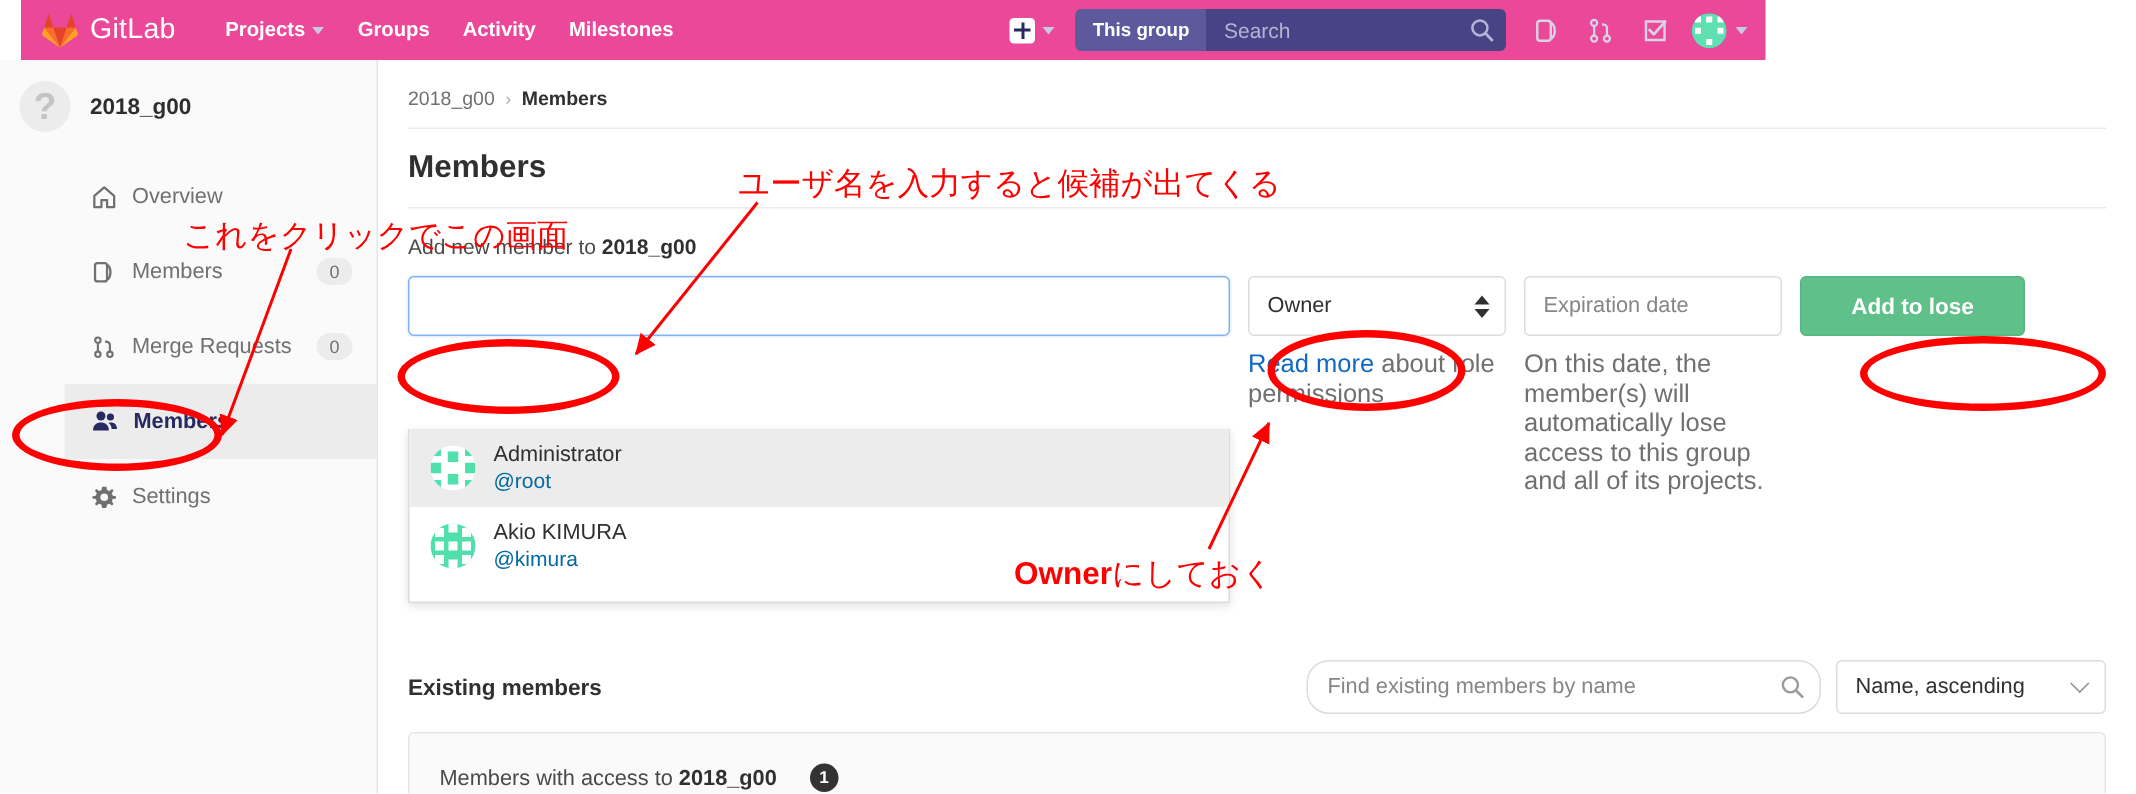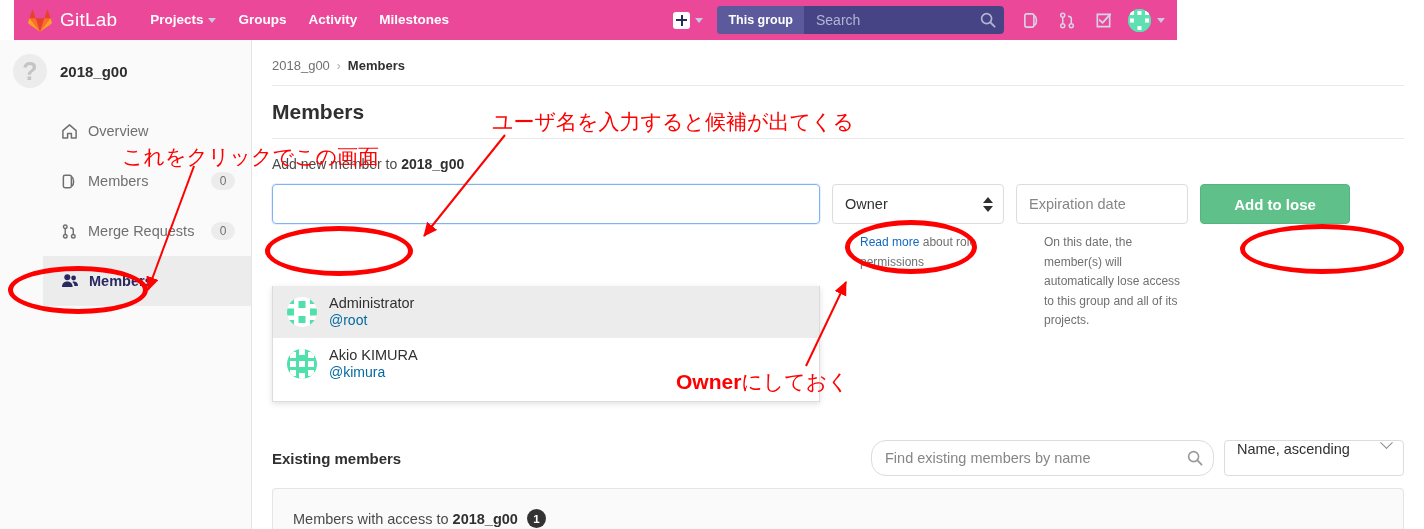--- a/index.html
+++ b/index.html
@@ -126,7 +126,7 @@
   .stepper { display: flex; flex-direction: column; gap: 3px; }
   .st-up { width: 0; height: 0; border-left: 5px solid transparent; border-right: 5px solid transparent; border-bottom: 6px solid #303030; }
   .st-dn { width: 0; height: 0; border-left: 5px solid transparent; border-right: 5px solid transparent; border-top: 6px solid #303030; }
-  .helper { font-size: 12px; line-height: 19.5px; color: #707070; margin-top: 9px; margin-left: 28px; }
+  .helper { font-size: 17px; line-height: 19.5px; color: #707070; margin-top: 9px; }
   .helper a { color: #1068bf; text-decoration: none; cursor: pointer; }
   .exp-col { width: 172px; }
   .exp-field {

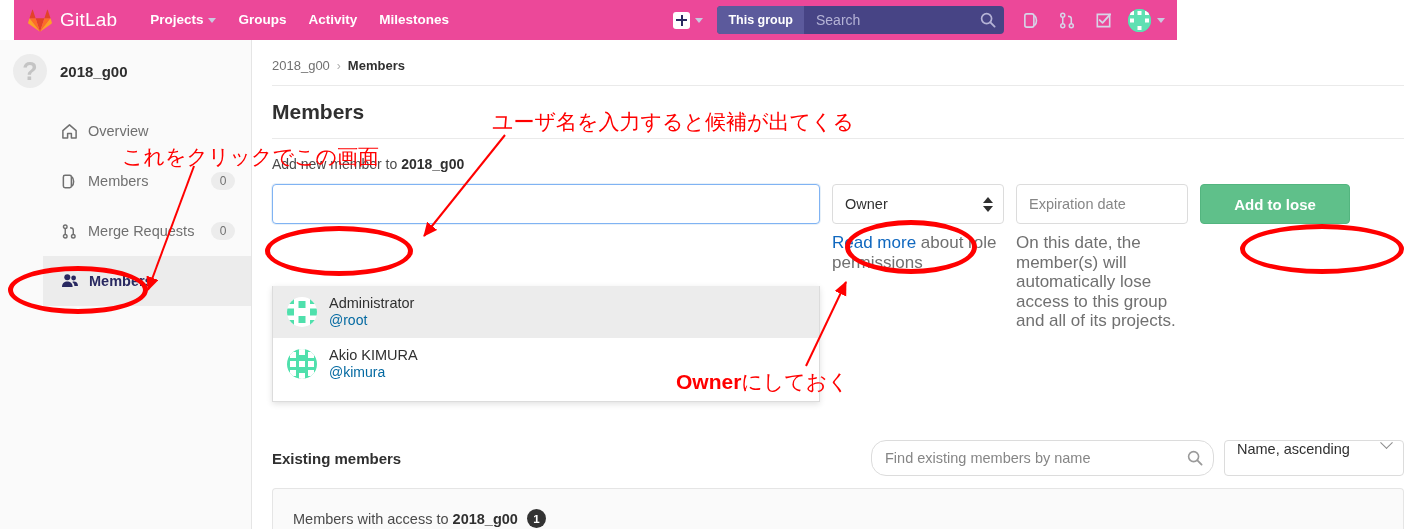--- a/index.html
+++ b/index.html
@@ -329,6 +329,13 @@
         <span class="lbl">Members</span>
       </div>
 
+      <div class="side-item">
+        <svg width="17" height="17" viewBox="0 0 18 18">
+          <path d="M9 1.5 L10.5 1.5 L10.9 3.8 L12.6 4.5 L14.5 3.2 L15.6 4.3 L14.3 6.2 L15 7.9 L17.3 8.3 L17.3 9.8 L15 10.2 L14.3 11.9 L15.6 13.8 L14.5 14.9 L12.6 13.6 L10.9 14.3 L10.5 16.6 L9 16.6 L7.5 16.6 L7.1 14.3 L5.4 13.6 L3.5 14.9 L2.4 13.8 L3.7 11.9 L3 10.2 L0.7 9.8 L0.7 8.3 L3 7.9 L3.7 6.2 L2.4 4.3 L3.5 3.2 L5.4 4.5 L7.1 3.8 L7.5 1.5 Z" fill="#707070"></path>
+          <circle cx="9" cy="9" r="2.7" fill="#fafafa"></circle>
+        </svg>
+        <span class="lbl">Settings</span>
+      </div>
     </div>
   </div>
 

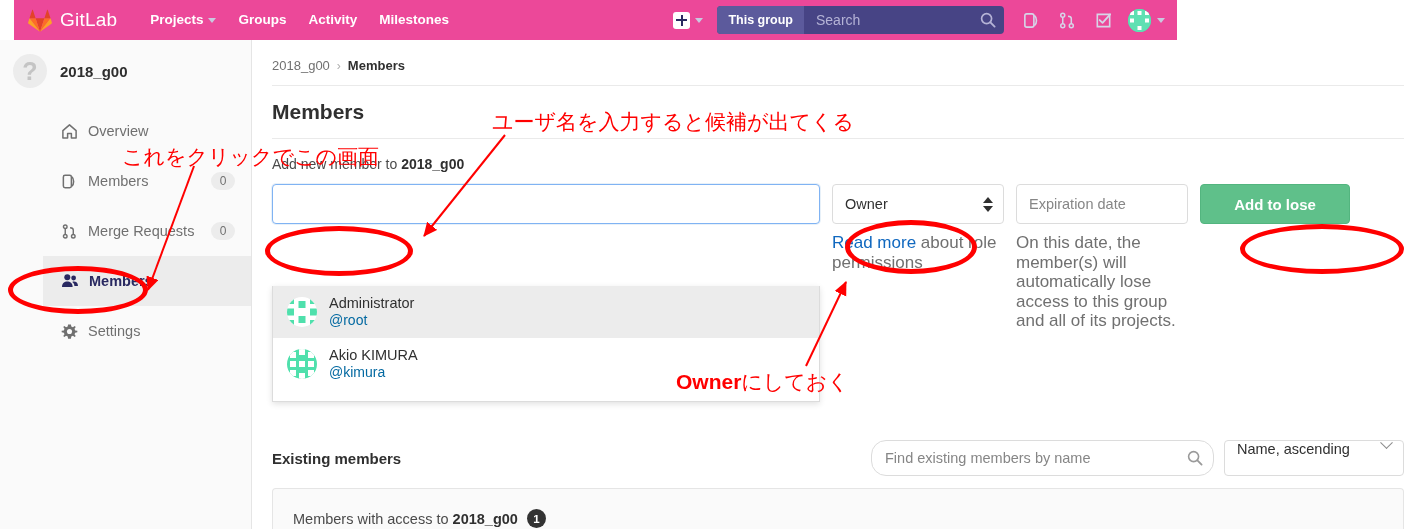--- a/index.html
+++ b/index.html
@@ -170,7 +170,7 @@
   .find-input::placeholder { color: #868686; }
   .sort-box {
     width: 180px; height: 36px; border: 1px solid #dcdcdc; border-radius: 4px;
-    background: #fff; display: flex; align-items: flex-start; padding: 0 12px;
+    background: #fff; display: flex; align-items: center; padding: 0 12px;
     font-size: 14.5px; color: #303030; cursor: pointer;
   }
   .sort-val { flex: 1; }

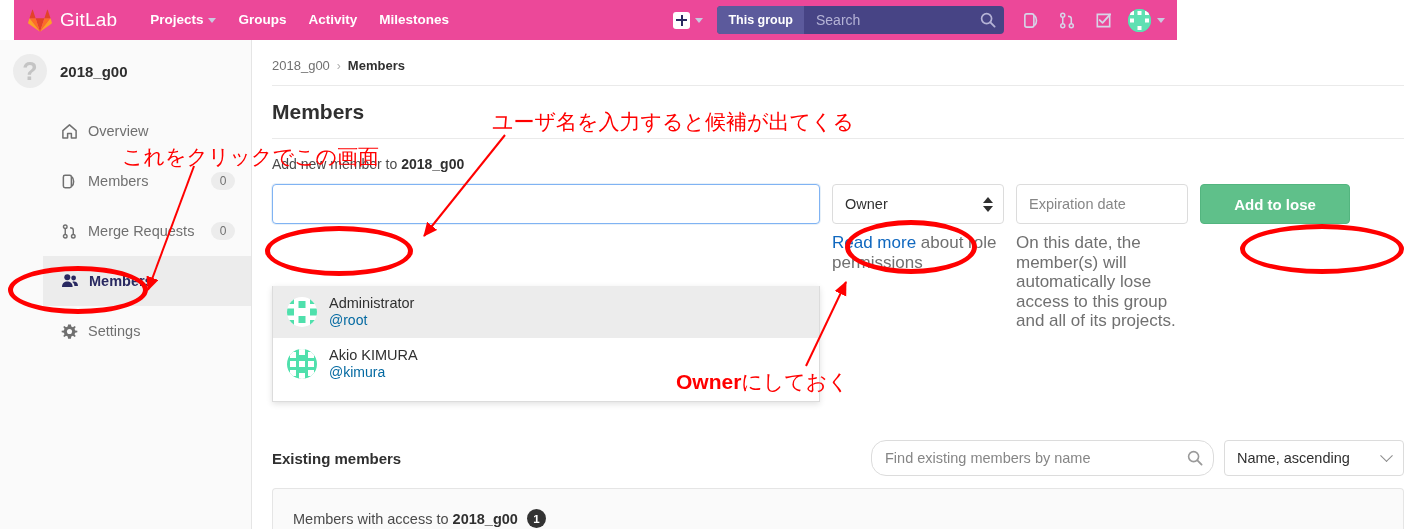--- a/index.html
+++ b/index.html
@@ -181,7 +181,7 @@
     border: 1px solid #e5e5e5; border-bottom: none; border-radius: 4px 4px 0 0;
     background: #fafafa;
   }
-  .panel-head { padding: 20px 20px 0 20px; font-size: 14.5px; color: #4a4a4a; display: flex; align-items: center; gap: 9px; }
+  .panel-head { padding: 20px 20px 0 20px; font-size: 14.5px; color: #4a4a4a; display: flex; align-items: center; gap: 22px; }
   .panel-head b { color: #303030; }
   .badge-count {
     width: 19px; height: 19px; border-radius: 50%; background: #333;

